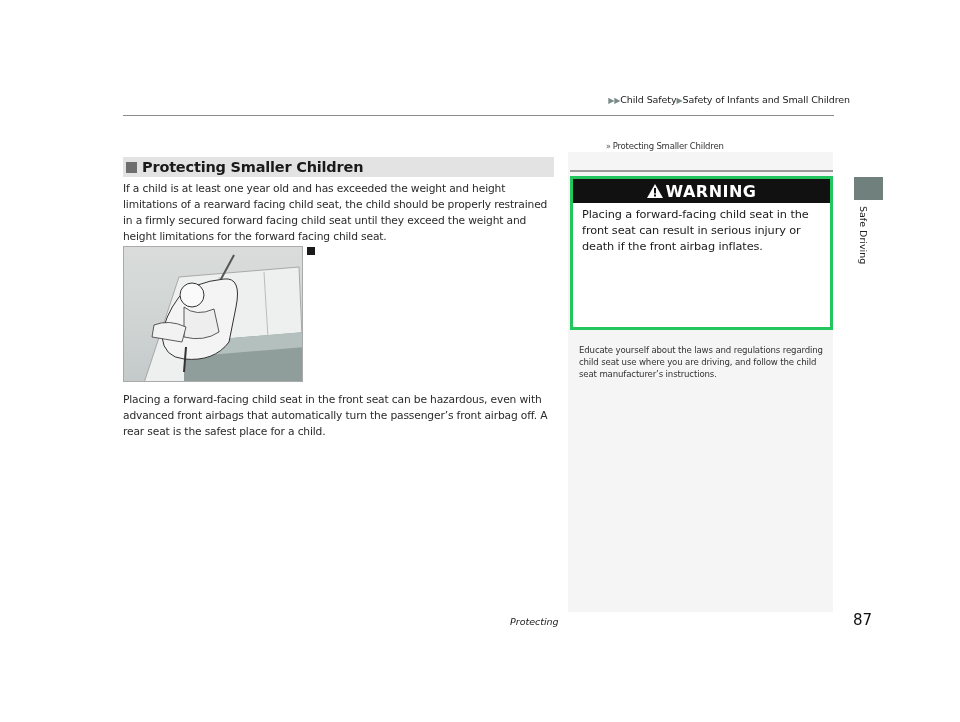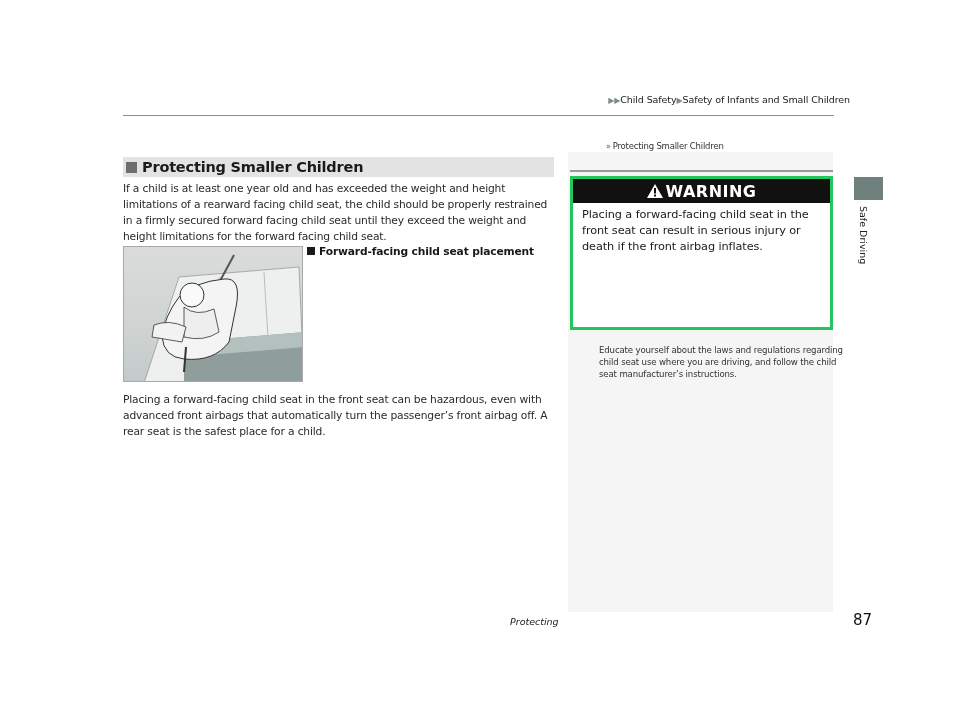--- a/index.html
+++ b/index.html
@@ -97,7 +97,7 @@
 </div>
 
 <div class="body-text sub">
-  <div class="sub-title"><span class="sq"></span><span>Forward-facing child seat placement</span></div>
+  <div class="sub-title"><span class="sq"></span></div>
 </div>
 
 <div class="body-text p2">Placing a forward-facing child seat in the front seat can be hazardous, even with advanced front airbags that automatically turn the passenger’s front airbag off. A rear seat is the safest place for a child.</div>

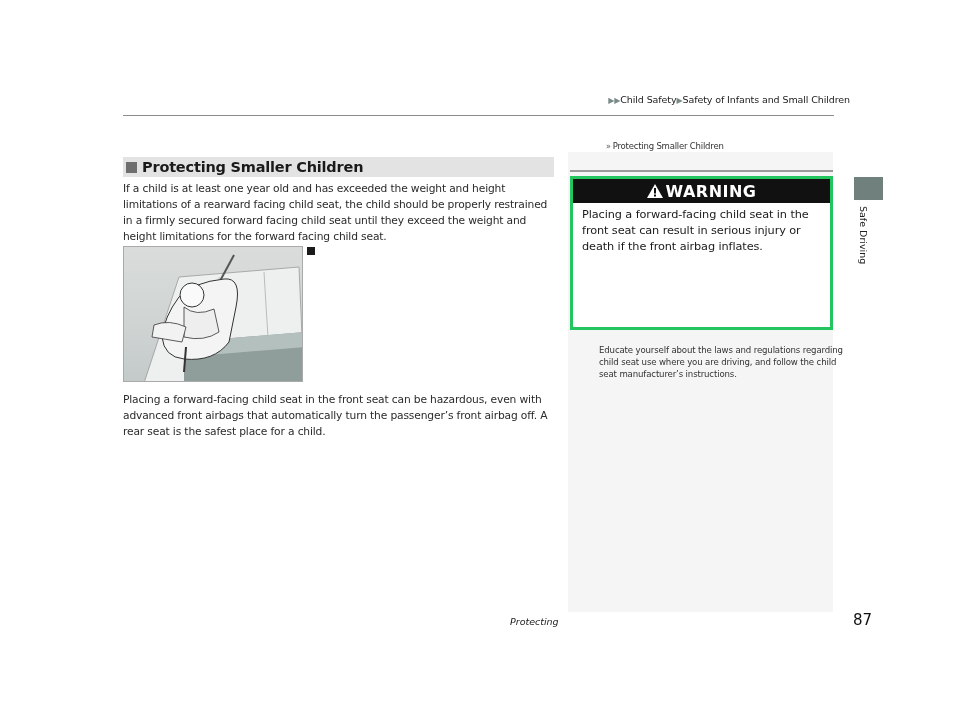--- a/index.html
+++ b/index.html
@@ -57,7 +57,7 @@
   .warning-body { padding: 4px 8px 0 9px; font-size: 11.3px; line-height: 16px; color: #1a1a1a; letter-spacing: -0.1px; }
   .warning-body p { margin: 0 0 8px 0; }
 
-  .note { position: absolute; left: 579px; top: 344px; width: 250px; font-size: 8.6px; line-height: 12px; color: #333; letter-spacing: -0.15px; margin-left: 20px; }
+  .note { position: absolute; left: 579px; top: 344px; width: 250px; font-size: 8.6px; line-height: 12px; color: #333; letter-spacing: -0.15px; }
 
   .continued { position: absolute; left: 510px; top: 616px; font-size: 9.5px; font-style: italic; color: #222; }
   .page-number { position: absolute; left: 853px; top: 611px; font-size: 15px; color: #111; }

